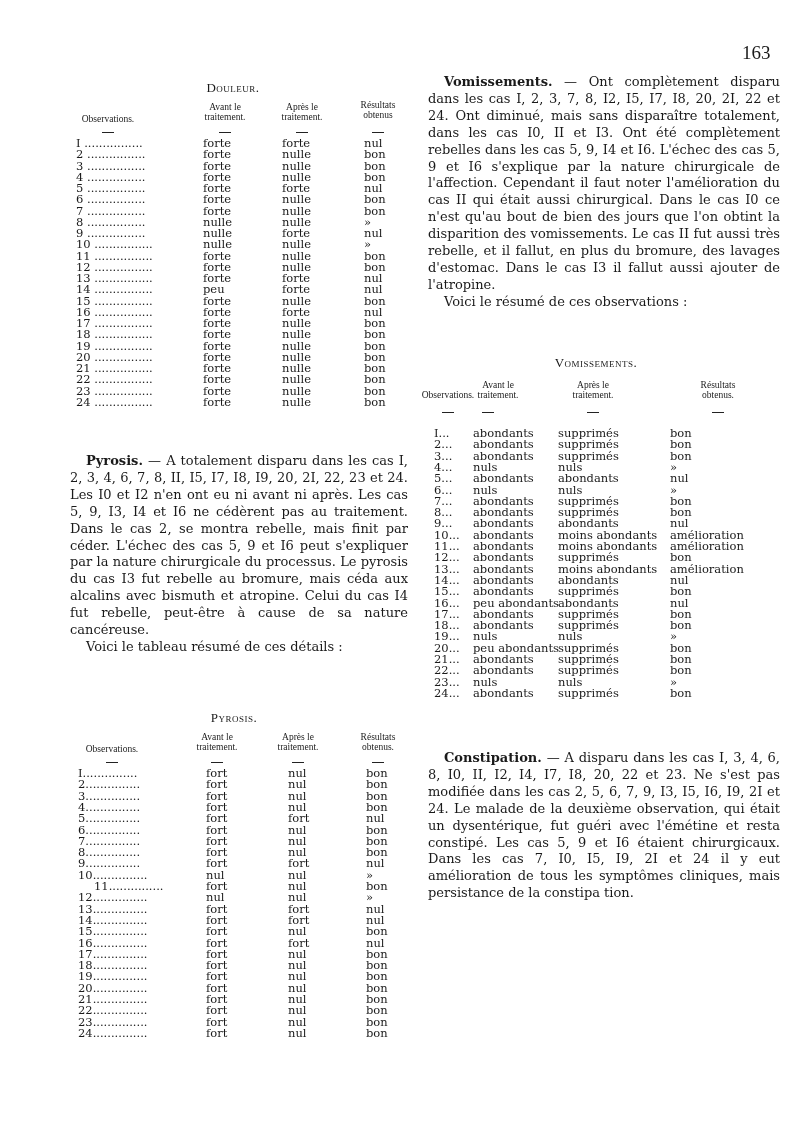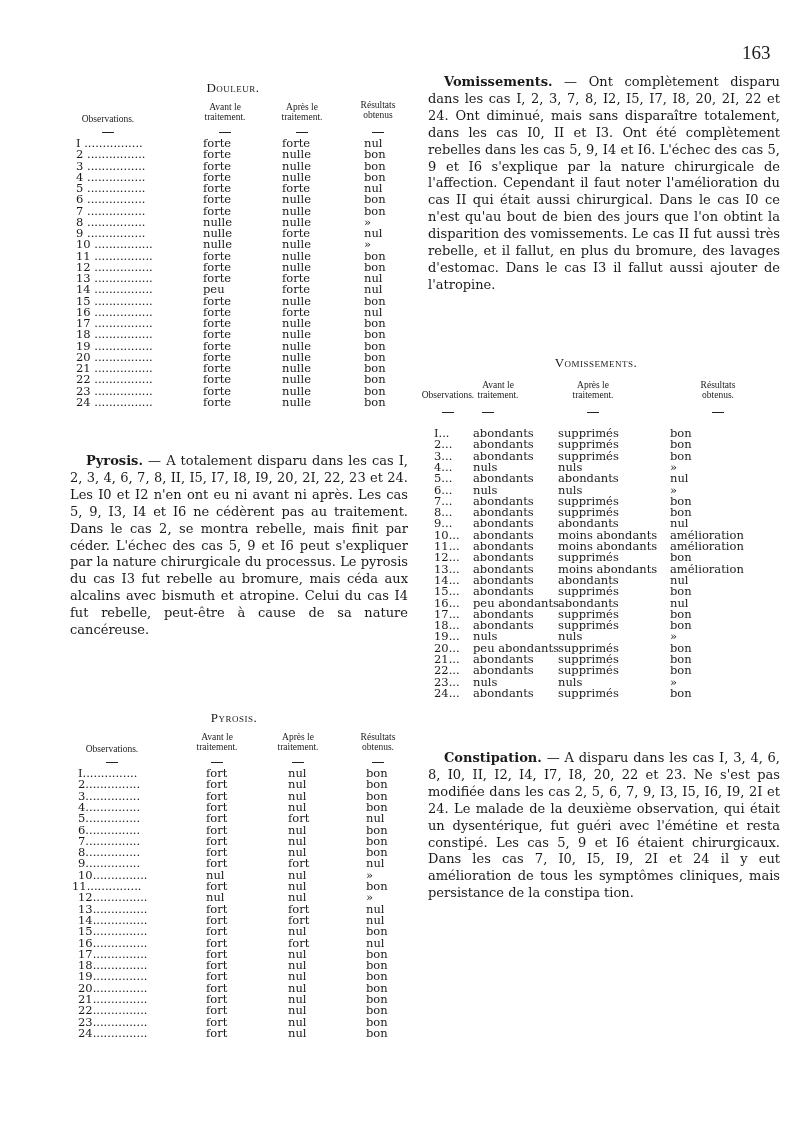--- a/index.html
+++ b/index.html
@@ -384,6 +384,7 @@
 
 <div class="col right para" style="top:74px;">
   <p class="indent"><span class="bold">Vomissements.</span><span> — Ont complètement disparu dans les cas I, 2, 3, 7, 8, I2, I5, I7, I8, 20, 2I, 22 et 24. Ont diminué, mais sans disparaître totalement, dans les cas I0, II et I3. Ont été complètement rebelles dans les cas 5, 9, I4 et I6. L'échec des cas 5, 9 et I6 s'explique par la nature chirurgicale de l'affection. Cependant il faut noter l'amélioration du cas II qui était aussi chirurgical. Dans le cas I0 ce n'est qu'au bout de bien des jours que l'on obtint la disparition des vomissements. Le cas II fut aussi très rebelle, et il fallut, en plus du bromure, des lavages d'estomac. Dans le cas I3 il fallut aussi ajouter de l'atropine.</span></p>
+  <p class="indent">Voici le résumé de ces observations :</p>
 </div>
 
 <div class="col right" style="top:355px;height:365px;">

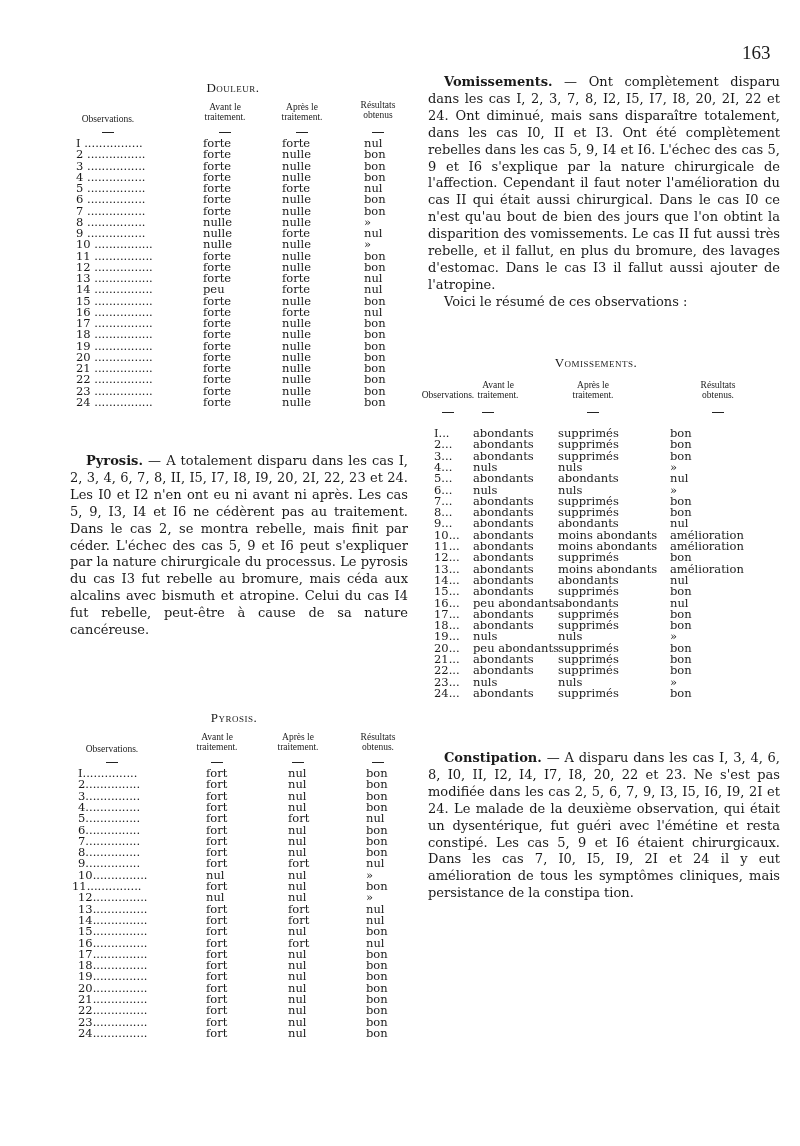--- a/index.html
+++ b/index.html
@@ -209,6 +209,7 @@
 
 <div class="col left para" style="top:453px;">
   <p class="indent"><span class="bold">Pyrosis.</span><span> — A totalement disparu dans les cas I, 2, 3, 4, 6, 7, 8, II, I5, I7, I8, I9, 20, 2I, 22, 23 et 24. Les I0 et I2 n'en ont eu ni avant ni après. Les cas 5, 9, I3, I4 et I6 ne cédèrent pas au traitement. Dans le cas 2, se montra rebelle, mais finit par céder. L'échec des cas 5, 9 et I6 peut s'expliquer par la nature chirurgicale du processus. Le pyrosis du cas I3 fut rebelle au bromure, mais céda aux alcalins avec bismuth et atropine. Celui du cas I4 fut rebelle, peut-être à cause de sa nature cancéreuse.</span></p>
+  <p class="indent">Voici le tableau résumé de ces détails :</p>
 </div>
 
 <div class="col left" style="top:710px;height:350px;">

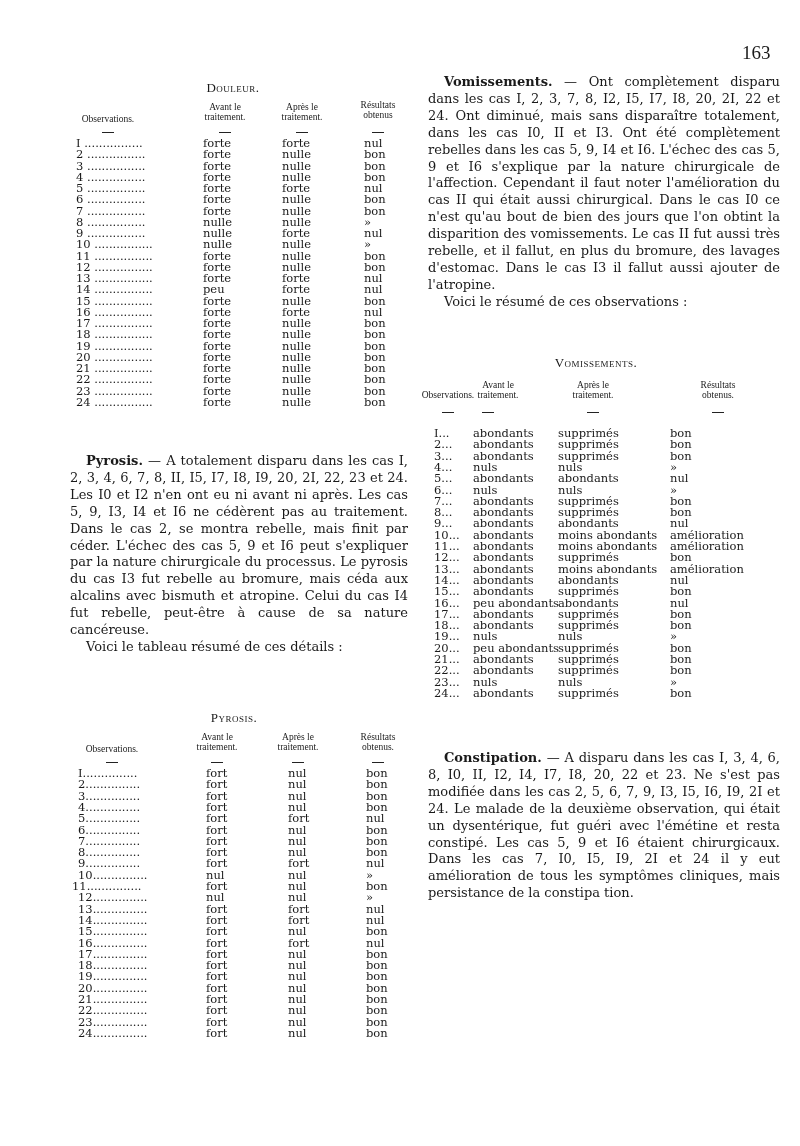--- a/index.html
+++ b/index.html
@@ -297,7 +297,7 @@
         <span style="left:296px;">»</span>
       </div>
       <div class="row" style="left:0;top:155px;width:338px;">
-        <span style="left:2px;text-align:center;">11...............</span>
+        <span style="left:24px;text-align:center;">11...............</span>
         <span style="left:136px;">fort</span>
         <span style="left:218px;">nul</span>
         <span style="left:296px;">bon</span>

